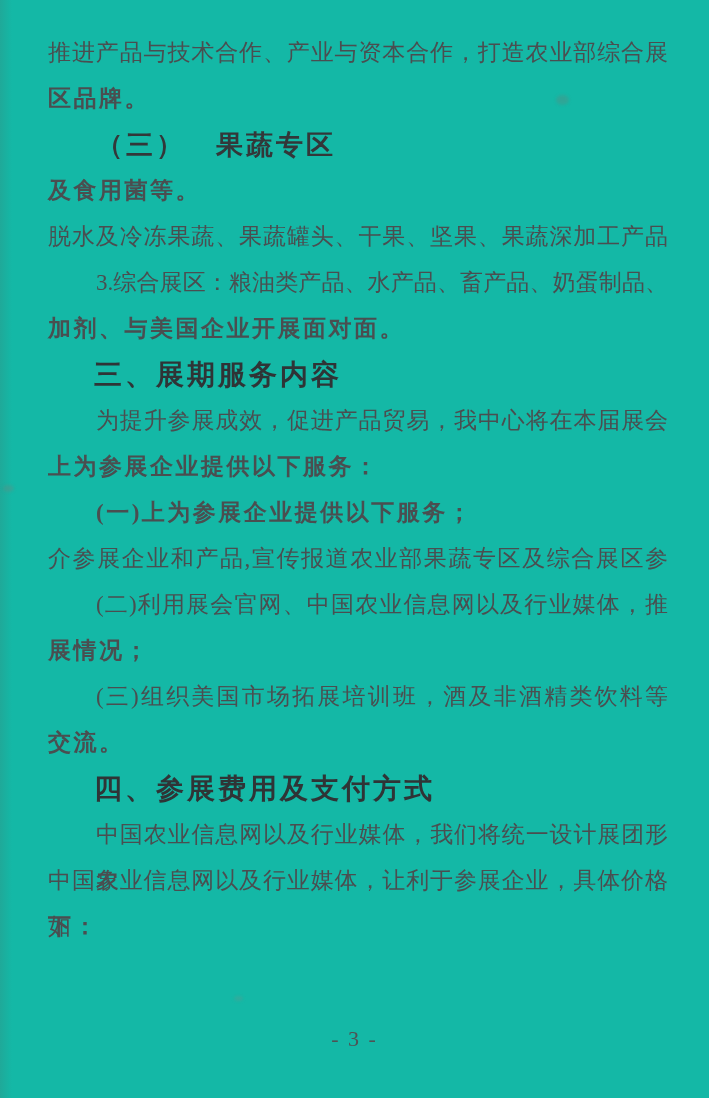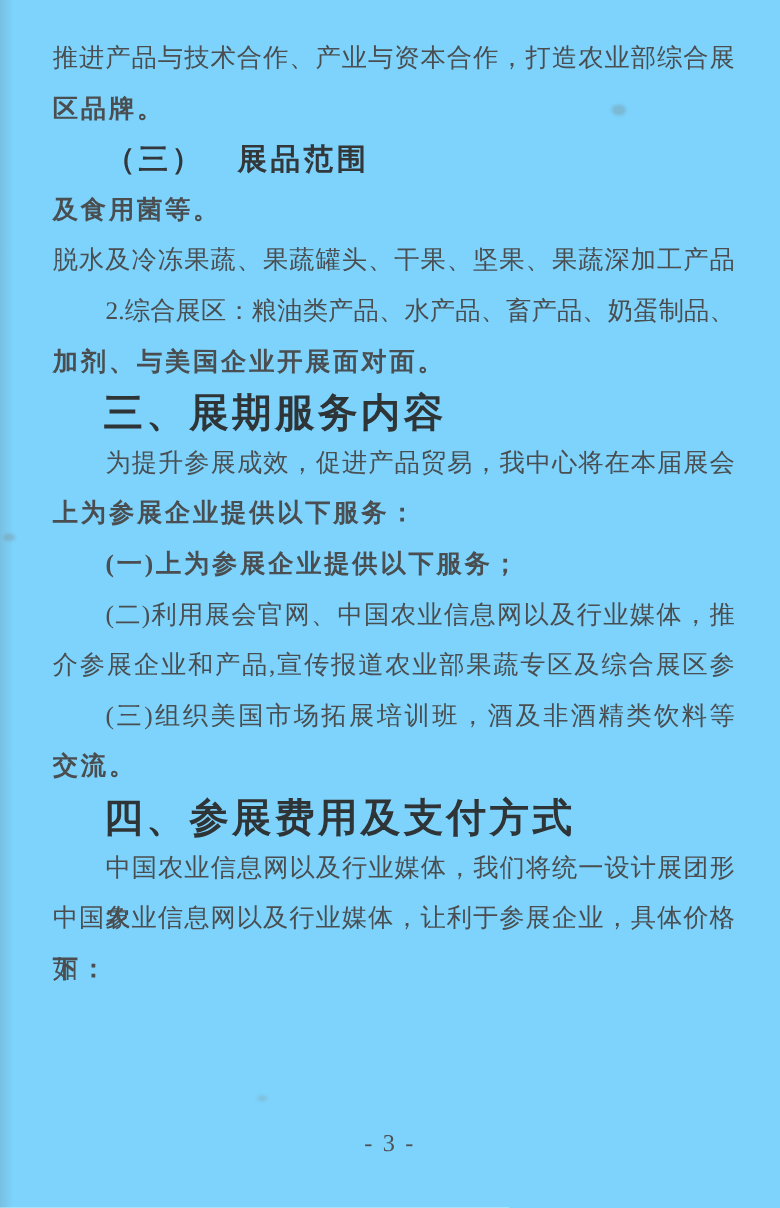--- a/index.html
+++ b/index.html
@@ -11,7 +11,7 @@
     position: relative;
     width: 709px;
     height: 1098px;
-    background: #7dd3fc;
+    background: #14b8a6;
     overflow: hidden;
   }
   

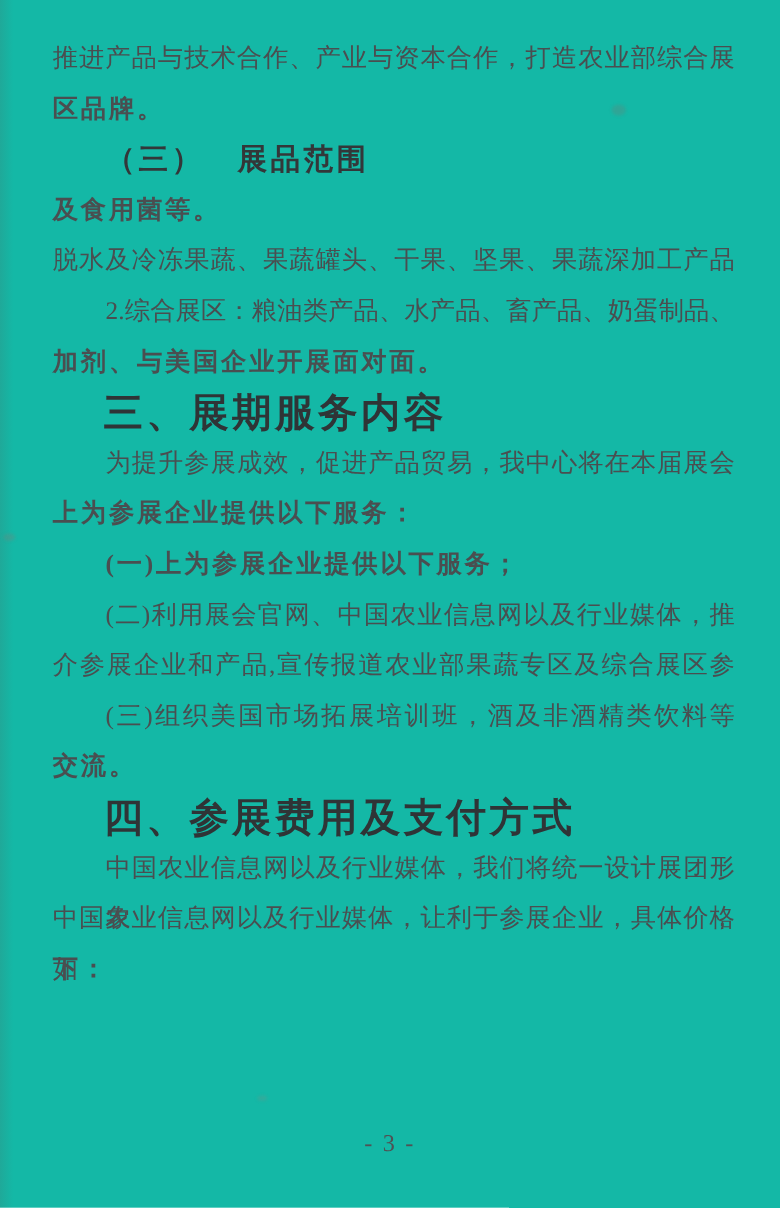--- a/index.html
+++ b/index.html
@@ -92,7 +92,7 @@
   <div class="text-block">
     <div class="line just">推进产品与技术合作、产业与资本合作，打造农业部综合展</div>
     <div class="line sp">区品牌。</div>
-    <div class="line h-serif">（三）　展品范围</div>
+    <div class="line h-serif">（三）　果蔬专区</div>
     <div class="line sp">及食用菌等。</div>
     <div class="line just">脱水及冷冻果蔬、果蔬罐头、干果、坚果、果蔬深加工产品</div>
     <div class="line just ind">2.综合展区：粮油类产品、水产品、畜产品、奶蛋制品、</div>

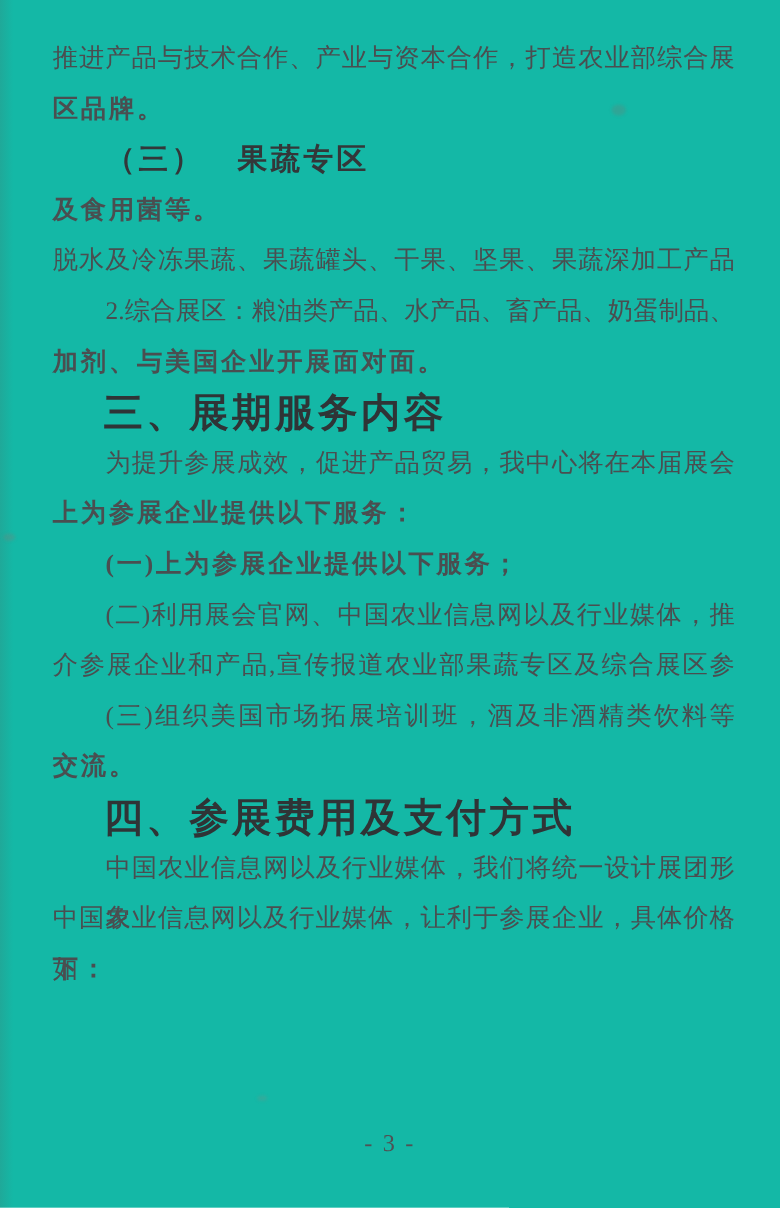--- a/index.html
+++ b/index.html
@@ -95,7 +95,7 @@
     <div class="line h-serif">（三）　果蔬专区</div>
     <div class="line sp">及食用菌等。</div>
     <div class="line just">脱水及冷冻果蔬、果蔬罐头、干果、坚果、果蔬深加工产品</div>
-    <div class="line just ind">2.综合展区：粮油类产品、水产品、畜产品、奶蛋制品、</div>
+    <div class="line just ind">3.综合展区：粮油类产品、水产品、畜产品、奶蛋制品、</div>
     <div class="line sp">加剂、与美国企业开展面对面。</div>
     <div class="line h">三、展期服务内容</div>
     <div class="line just ind">为提升参展成效，促进产品贸易，我中心将在本届展会</div>

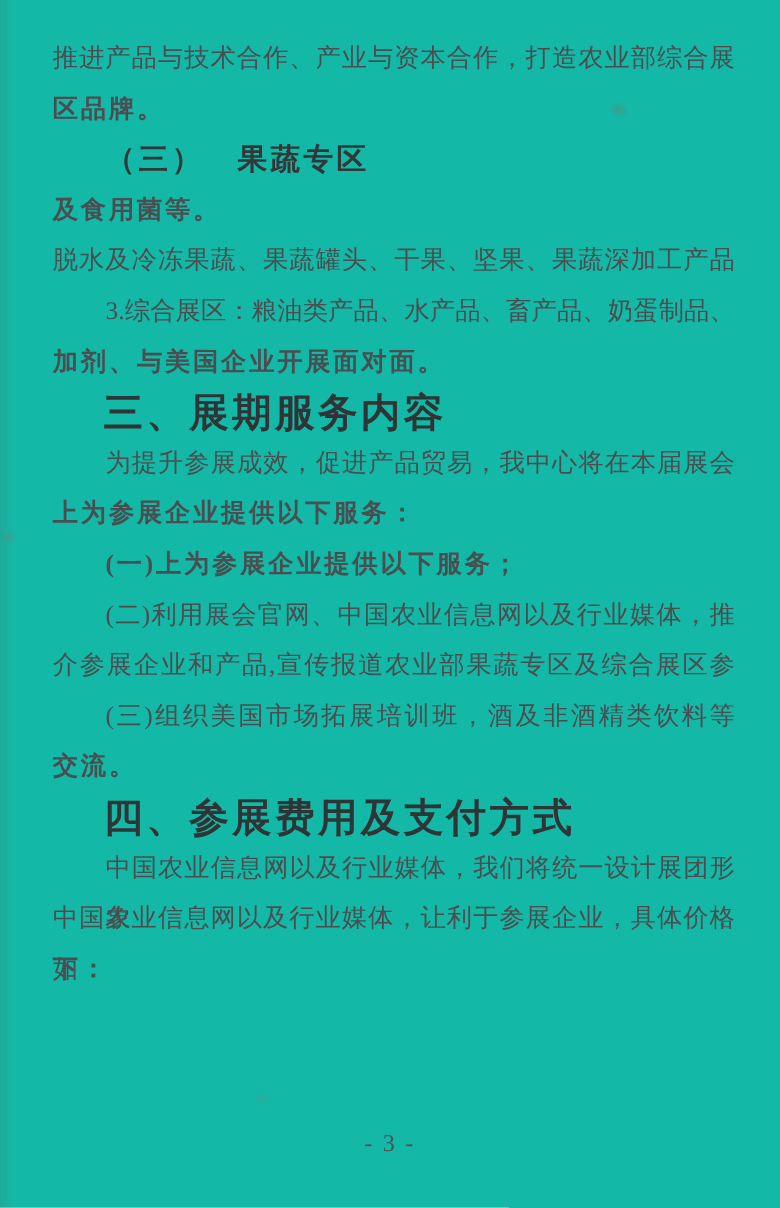--- a/index.html
+++ b/index.html
@@ -50,7 +50,7 @@
   .h {
     font-family: "Liberation Sans", "DejaVu Sans", sans-serif;
     font-weight: bold;
-    font-size: 36px;
+    font-size: 28px;
     letter-spacing: 3px;
     color: #2f3436;
     padding-left: 46px;

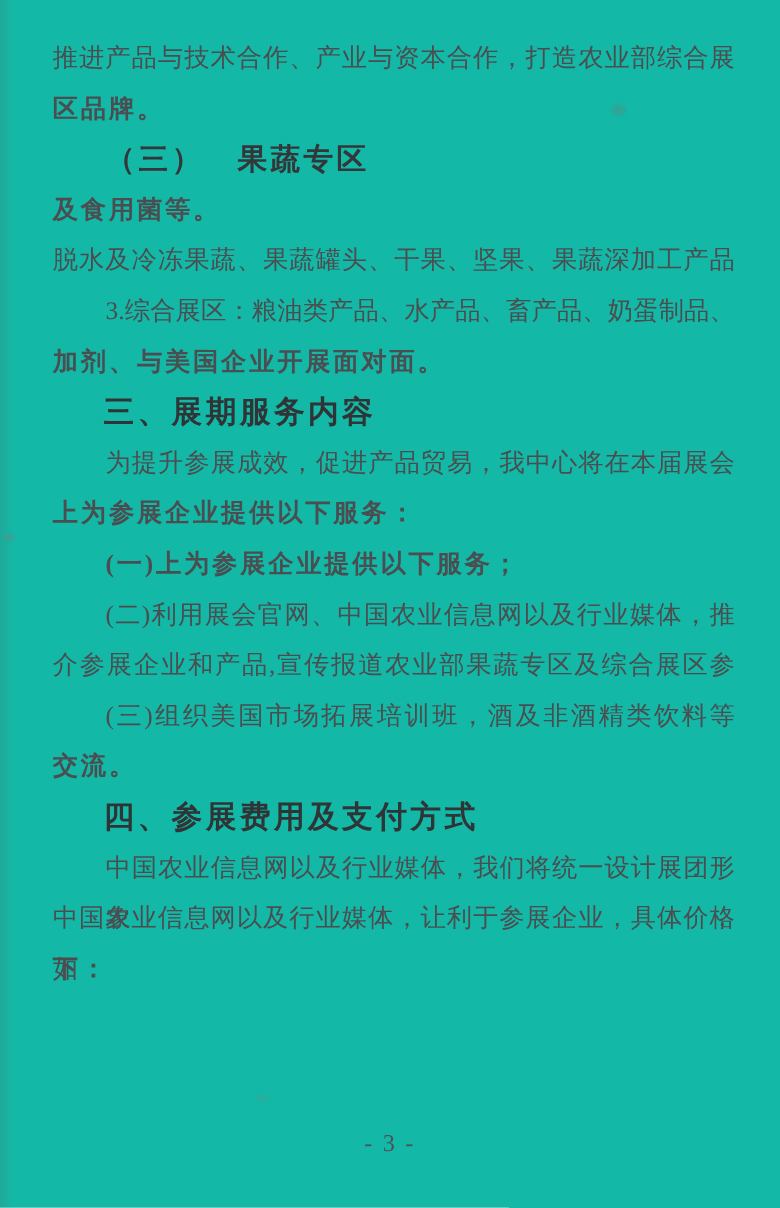--- a/index.html
+++ b/index.html
@@ -101,8 +101,8 @@
     <div class="line just ind">为提升参展成效，促进产品贸易，我中心将在本届展会</div>
     <div class="line sp">上为参展企业提供以下服务：</div>
     <div class="line sp ind">(一)上为参展企业提供以下服务；</div>
+    <div class="line just">介参展企业和产品,宣传报道农业部果蔬专区及综合展区参</div>
     <div class="line just ind">(二)利用展会官网、中国农业信息网以及行业媒体，推</div>
-    <div class="line just">介参展企业和产品,宣传报道农业部果蔬专区及综合展区参</div>
     <div class="line just ind">(三)组织美国市场拓展培训班，酒及非酒精类饮料等</div>
     <div class="line sp">交流。</div>
     <div class="line h">四、参展费用及支付方式</div>

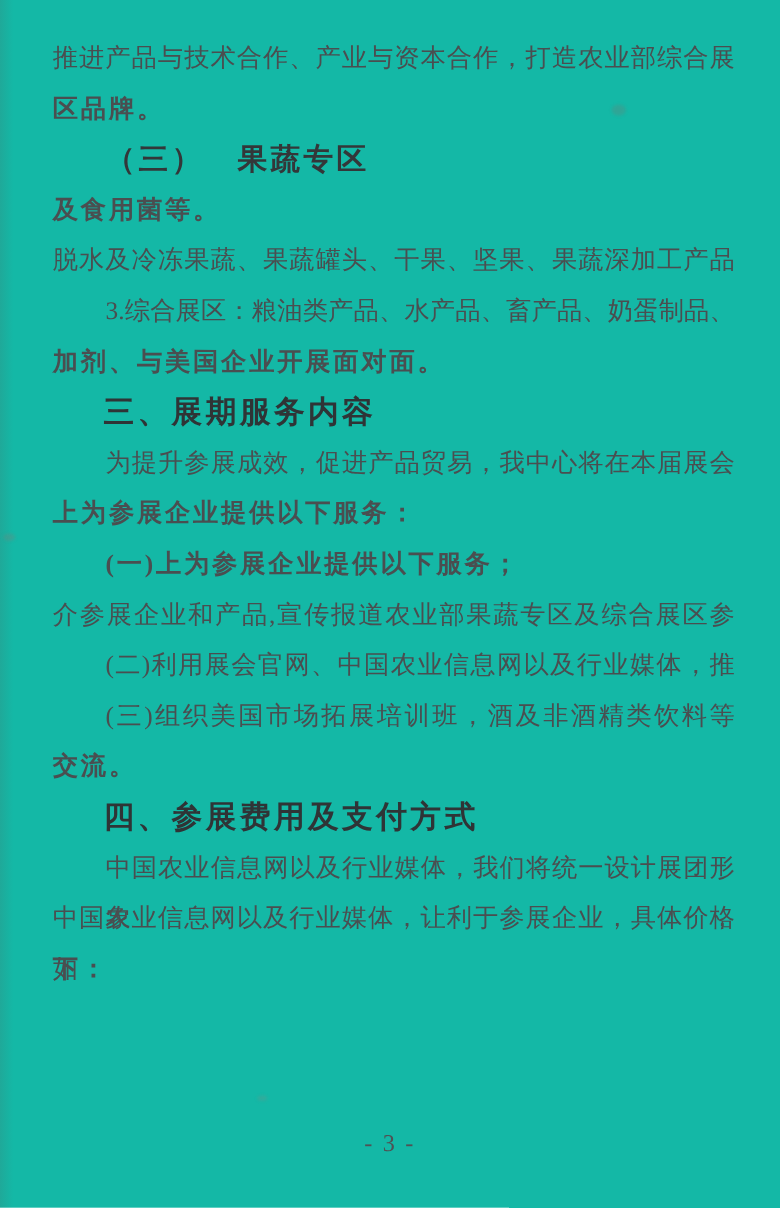--- a/index.html
+++ b/index.html
@@ -103,6 +103,7 @@
     <div class="line sp ind">(一)上为参展企业提供以下服务；</div>
     <div class="line just">介参展企业和产品,宣传报道农业部果蔬专区及综合展区参</div>
     <div class="line just ind">(二)利用展会官网、中国农业信息网以及行业媒体，推</div>
+    <div class="line sp">展情况；</div>
     <div class="line just ind">(三)组织美国市场拓展培训班，酒及非酒精类饮料等</div>
     <div class="line sp">交流。</div>
     <div class="line h">四、参展费用及支付方式</div>

